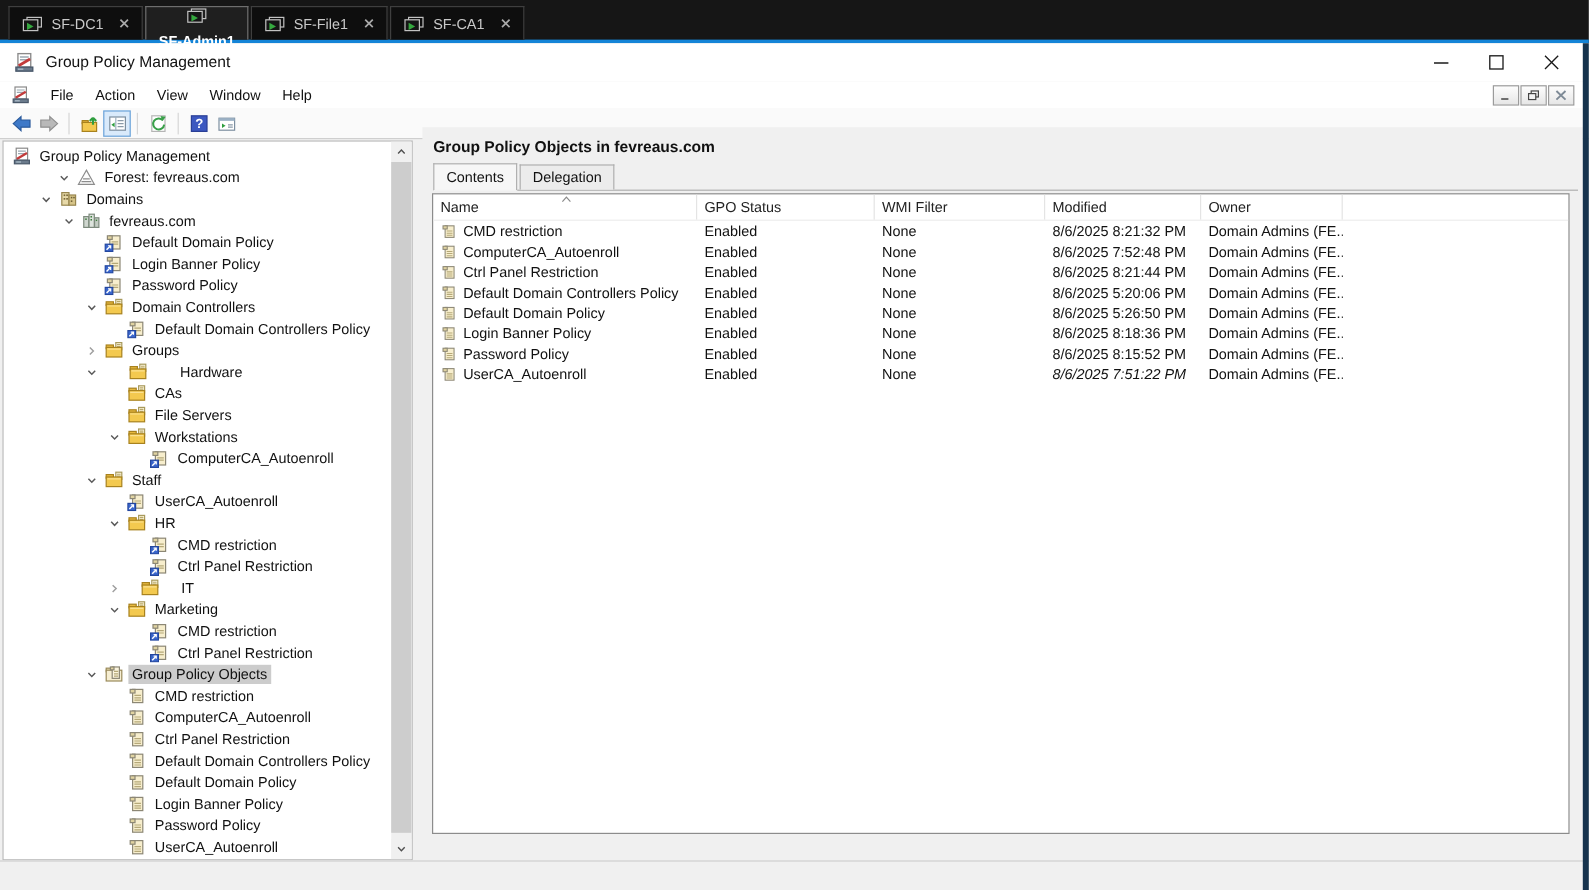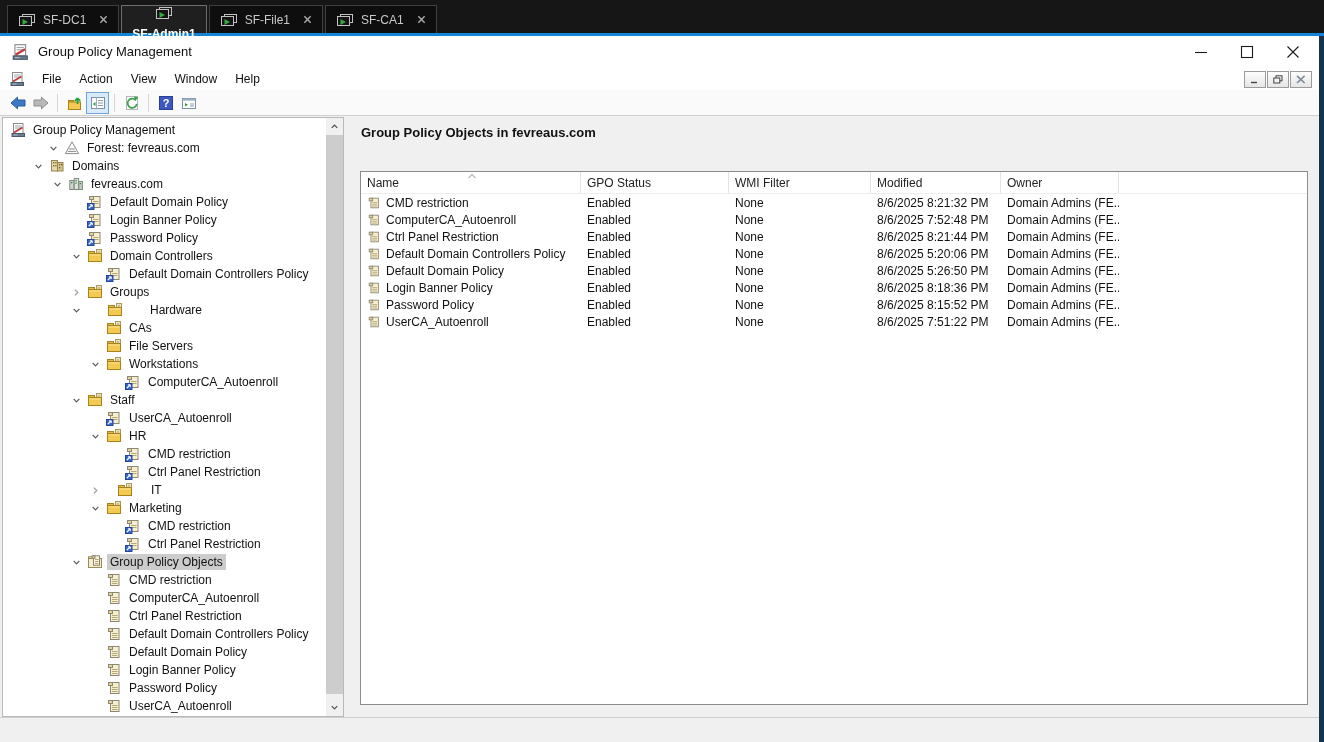--- a/index.html
+++ b/index.html
@@ -87,7 +87,7 @@
   #sb-thumb { position:absolute; left:0; top:17px; width:17px; bottom:22px; background:#cdcdcd; }
 
   
-  #rightpane { position:absolute; left:352px; top:116px; width:967px; height:601px; background:#f0f0f0; }
+  #rightpane { position:absolute; left:352px; top:106px; width:967px; height:601px; background:#f0f0f0; }
   #content-title { padding:9px 0 0 9px; font-size:13px; font-weight:bold; }
   #ptabs { position:absolute; left:9px; right:4px; top:30px; height:23px; display:flex; align-items:flex-end; border-bottom:1px solid #b0b0b0; }
   .ptab { padding:3px 10px 3px 10px; border:1px solid #b0b0b0; border-bottom:none; background:#ececec; margin-right:2px; position:relative; }

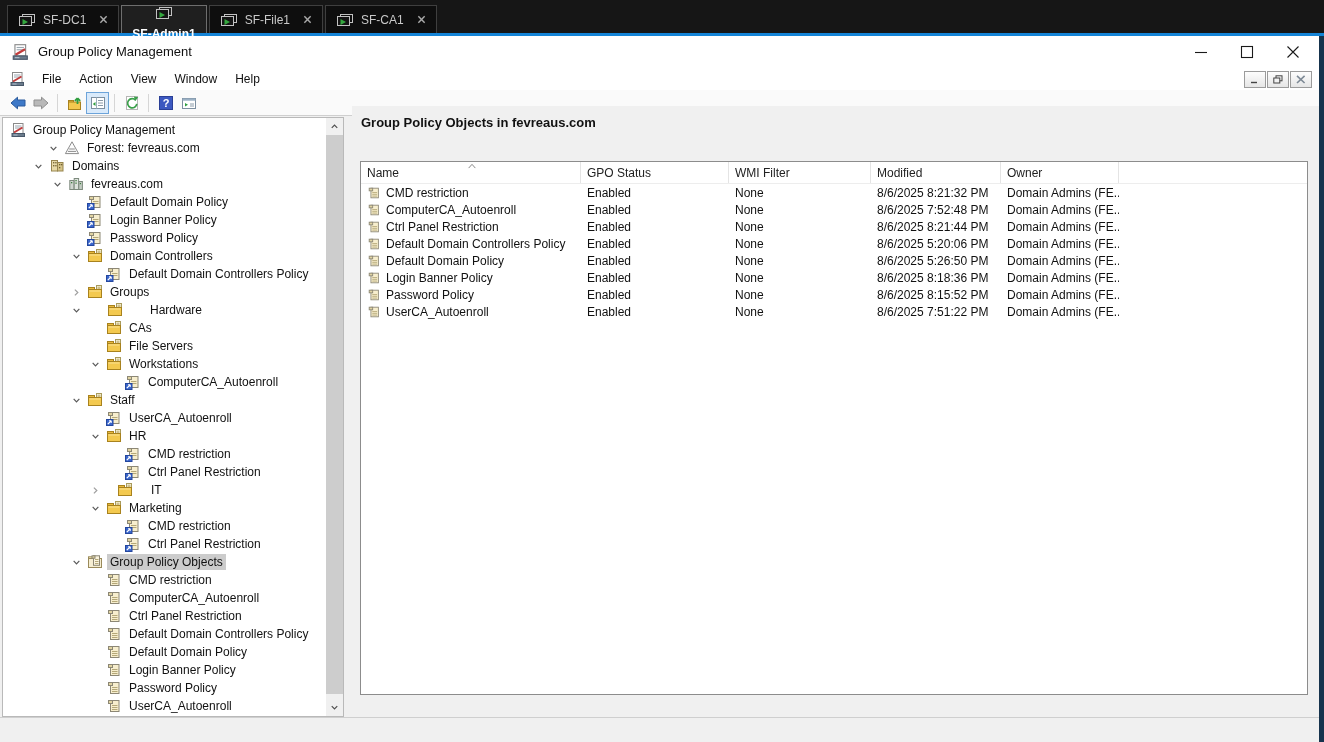--- a/index.html
+++ b/index.html
@@ -836,6 +836,10 @@
 
 <div id="rightpane">
   <div id="content-title">Group Policy Objects in fevreaus.com</div>
+  <div id="ptabs">
+      <div class="ptab active">Contents</div>
+      <div class="ptab">Delegation</div>
+    </div>
   <div id="tablepanel">
     <div id="lheader">
         <div class="hcell" style="width: 220px;">Name<span id="sort-arrow">

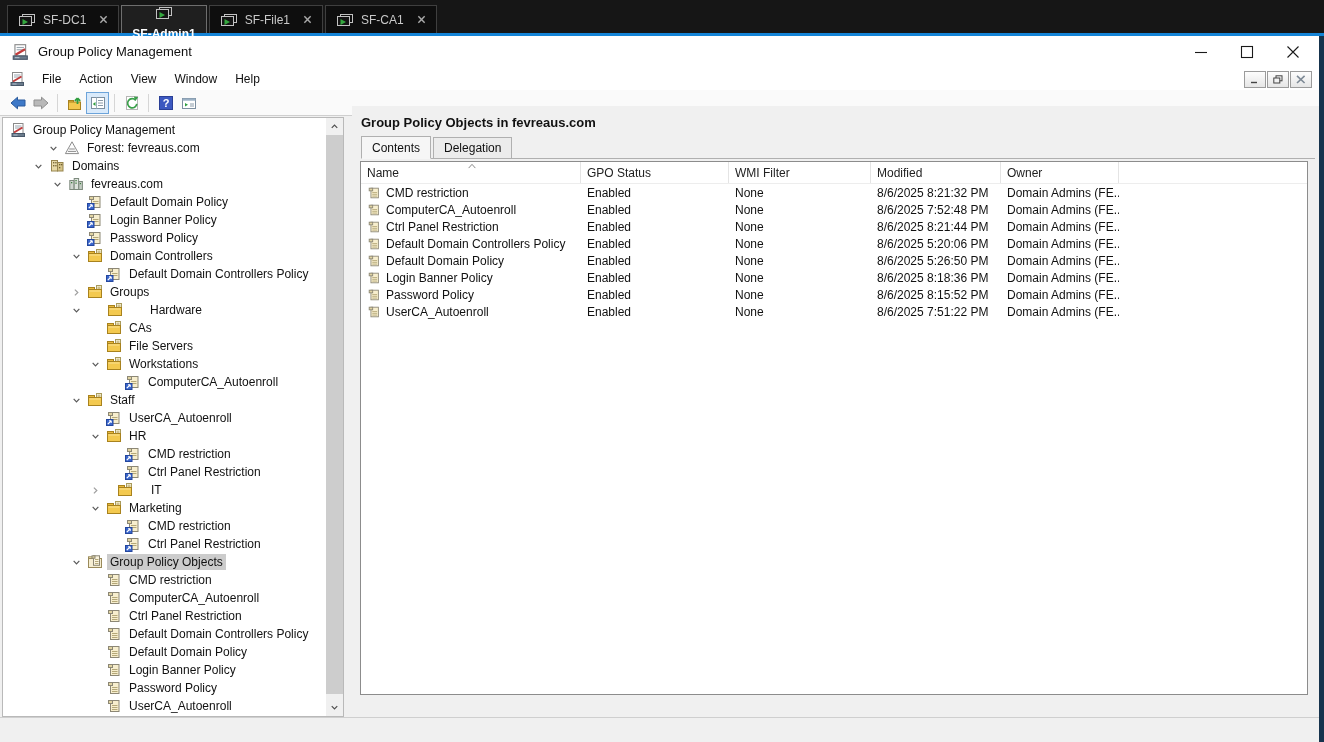--- a/index.html
+++ b/index.html
@@ -995,7 +995,7 @@
           </div>
           <div class="lcell" style="width: 148px;">Enabled</div>
           <div class="lcell" style="width: 142px;">None</div>
-          <div class="lcell" style="width: 130px;">8/6/2025 7:51:22 PM</div>
+          <div class="lcell" style="width: 130px; font-style: italic;">8/6/2025 7:51:22 PM</div>
           <div class="lcell" style="width: 118px;">Domain Admins (FE...</div>
         </div>
       </div>

